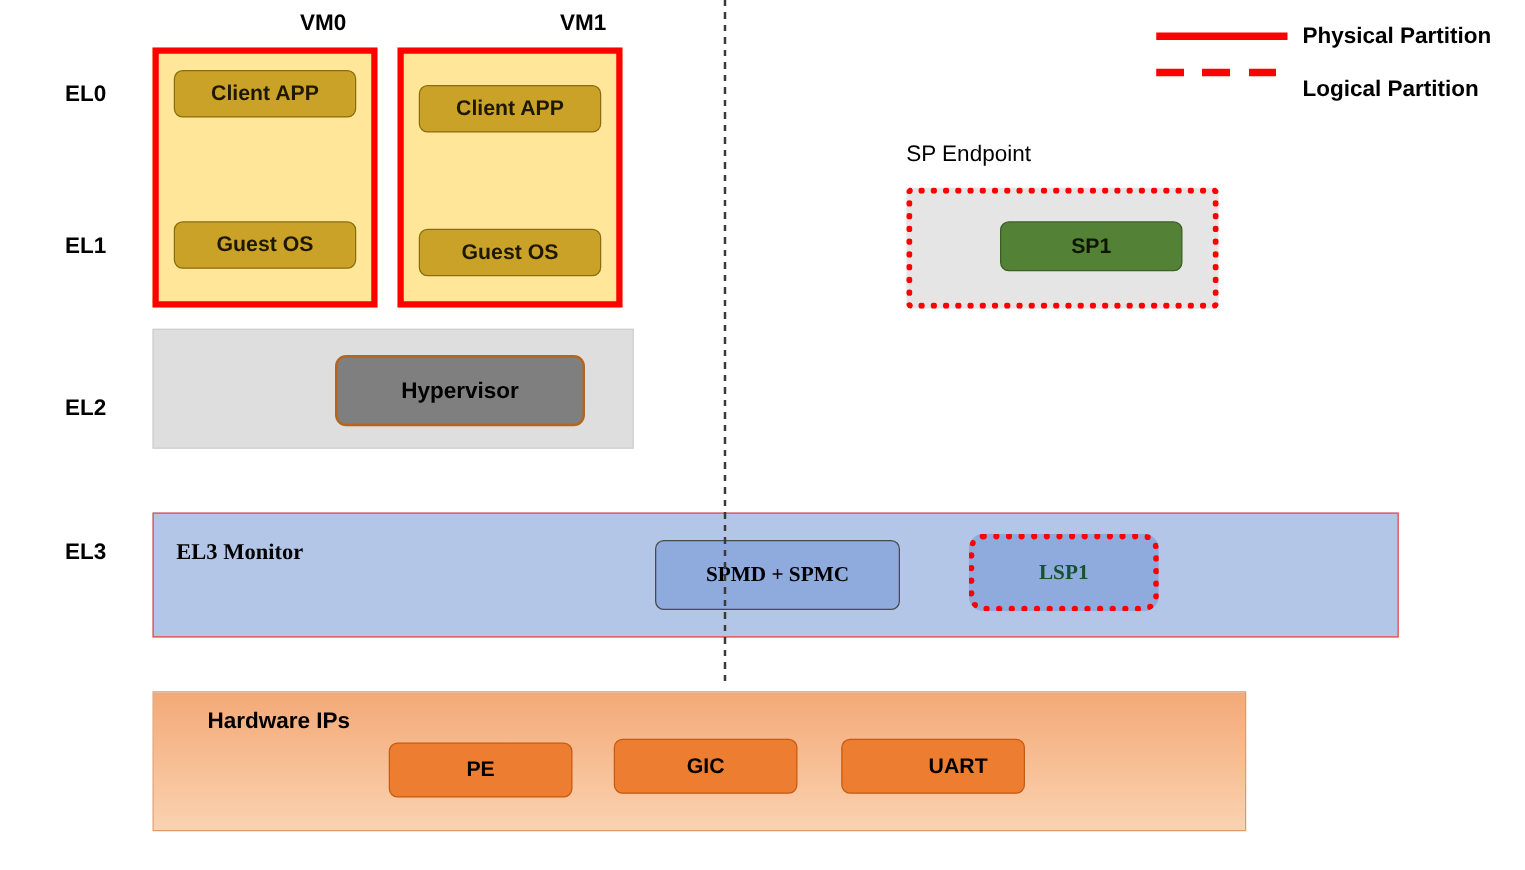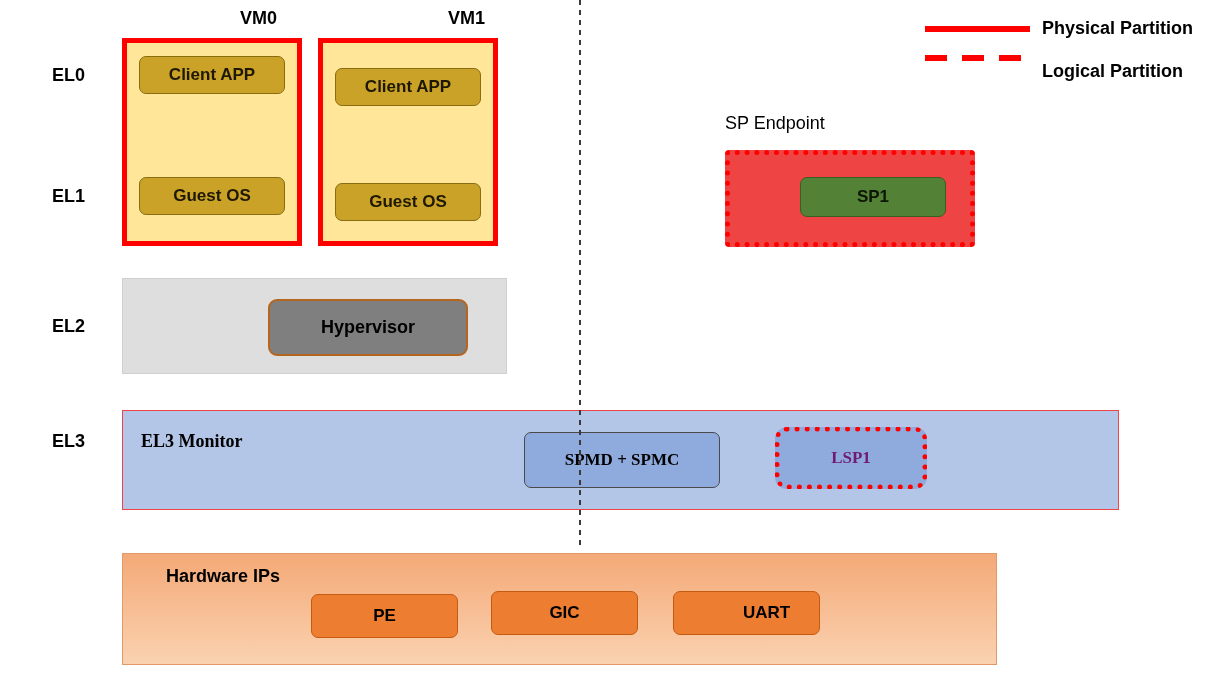--- a/index.html
+++ b/index.html
@@ -47,7 +47,7 @@
   .sp-title{position:absolute;left:725px;top:113px;width:250px;text-align:left;font-weight:normal;font-size:18px;}
   .sp-outer{
     position:absolute;left:725px;top:150px;width:250px;height:97px;
-    background:#ef4444;border:5px dotted #FF0000;border-radius:4px;box-sizing:border-box;
+    background:#e5e5e5;border:5px dotted #FF0000;border-radius:4px;box-sizing:border-box;
   }
   .sp1{
     position:absolute;left:70px;top:22px;width:146px;height:40px;

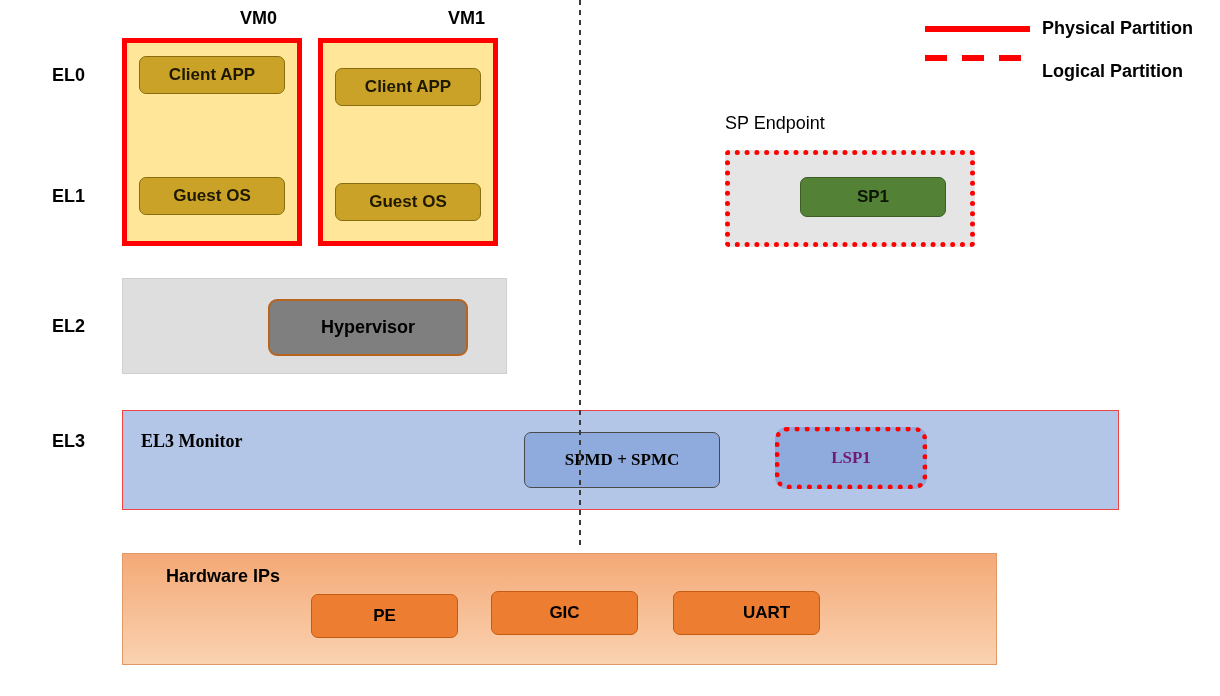--- a/index.html
+++ b/index.html
@@ -58,7 +58,7 @@
 
   
   .el2-box{
-    position:absolute;left:122px;top:278px;width:385px;height:96px;
+    position:absolute;left:122px;top:263px;width:385px;height:96px;
     background:#DEDEDE;border:1px solid #cfcfcf;box-sizing:border-box;
   }
   .hypervisor{

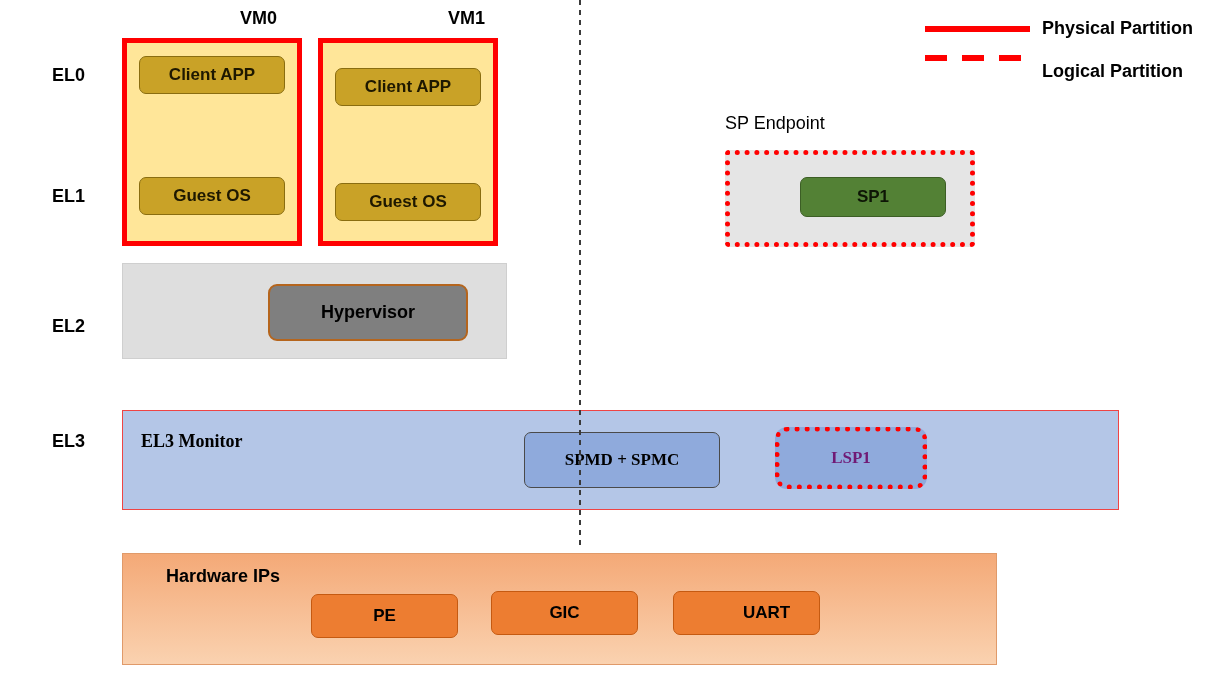--- a/index.html
+++ b/index.html
@@ -84,7 +84,7 @@
     position:absolute;left:652px;top:16px;width:152px;height:62px;
     background:#8FAADC;border:5px dotted #FF0000;border-radius:12px;
     display:flex;align-items:center;justify-content:center;
-    font-weight:bold;font-size:17px;color:#701a75;box-sizing:border-box;
+    font-weight:bold;font-size:17px;color:#14532d;box-sizing:border-box;
   }
 
   

